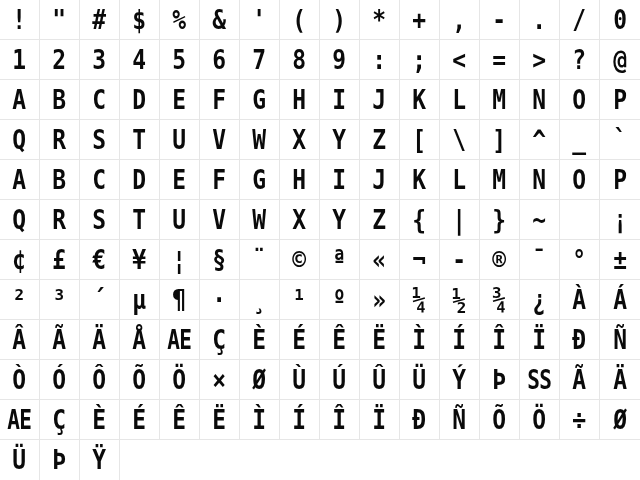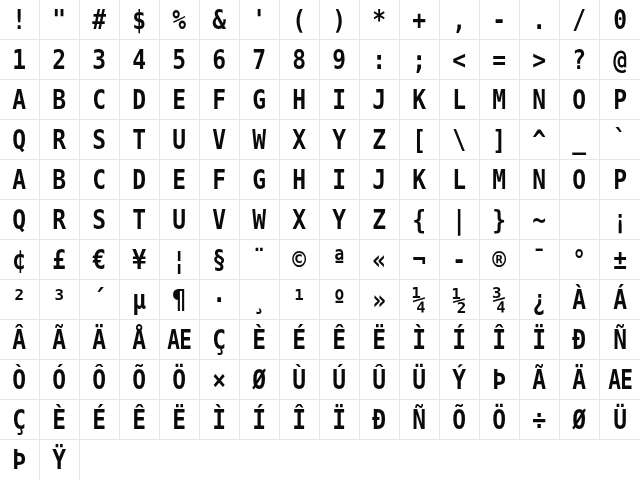--- a/index.html
+++ b/index.html
@@ -206,6 +206,7 @@
     <div class="cell"><span class="g">Ü</span></div>
     <div class="cell"><span class="g">Ý</span></div>
     <div class="cell"><span class="g">Þ</span></div>
+    <div class="cell"><span class="g wide">SS</span></div>
     <div class="cell"><span class="g">Ã</span></div>
     <div class="cell"><span class="g">Ä</span></div>
     <div class="cell"><span class="g wide">AE</span></div>

